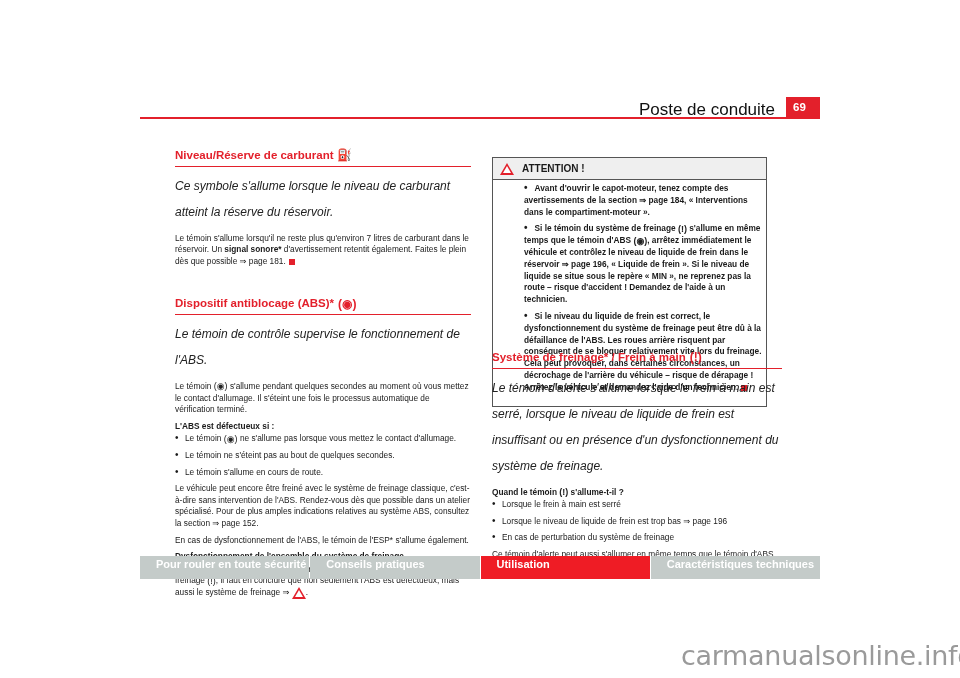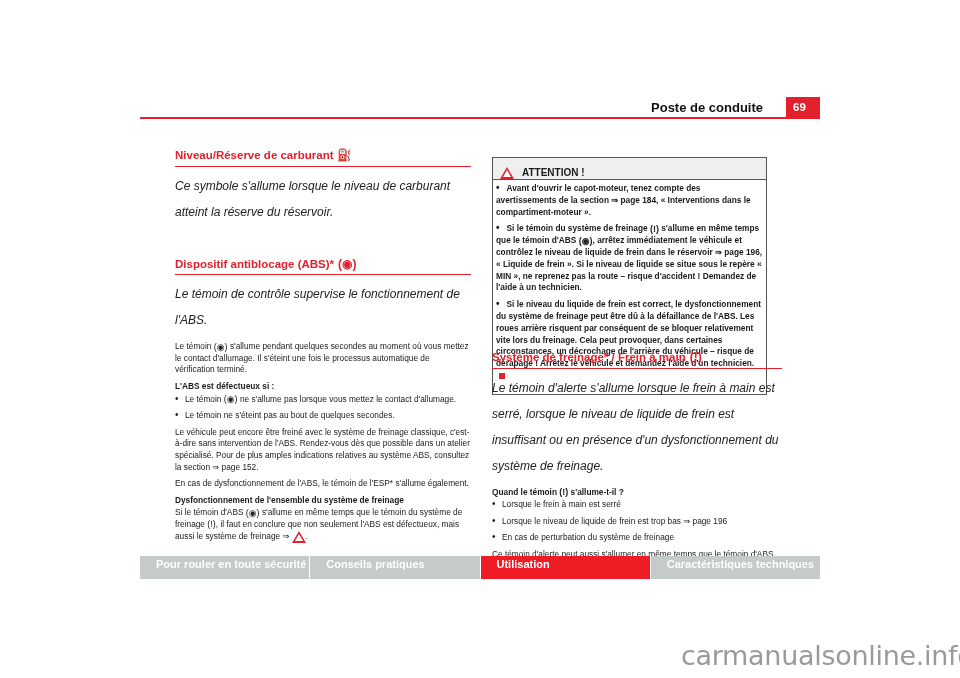--- a/index.html
+++ b/index.html
@@ -5,7 +5,7 @@
     html,body{margin:0;padding:0;background:#fff;}
     body{width:960px;height:678px;position:relative;overflow:hidden;font-family:"Liberation Sans",sans-serif;color:#1a1a1a;}
     .hdr-line{position:absolute;left:140px;top:117px;width:680px;height:2px;background:#e3202b;}
-    .hdr-title{position:absolute;left:588px;top:100px;width:175px;text-align:right;font-weight:bold;font-size:13px;color:#111;}
+    .hdr-title{position:absolute;left:600px;top:100px;width:175px;text-align:right;font-weight:normal;font-size:17px;color:#111;}
     .hdr-page{position:absolute;left:786px;top:97px;width:34px;height:22px;background:#e3202b;color:#fff;font-weight:bold;font-size:11.5px;box-sizing:border-box;padding:4px 8px 0 7px;}
     .col{position:absolute;font-size:8.3px;line-height:11.6px;}
     .col-left{left:175px;top:150px;width:296px;}

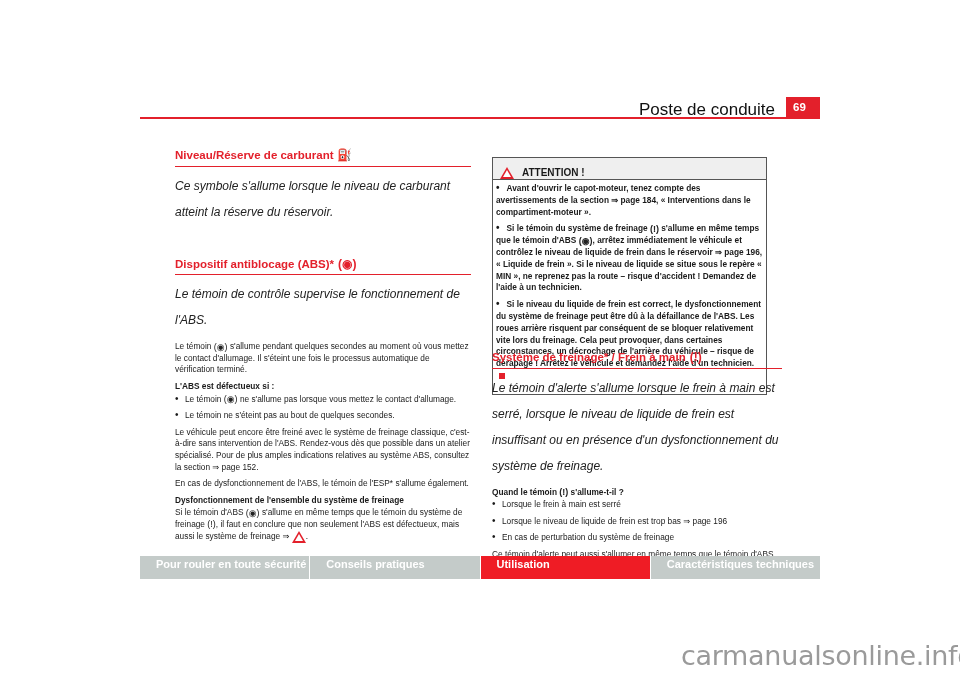--- a/index.html
+++ b/index.html
@@ -23,7 +23,7 @@
     .tri{display:inline-block;width:0;height:0;border-left:7px solid transparent;border-right:7px solid transparent;border-bottom:12px solid #e3202b;position:relative;vertical-align:middle;}
     .tri::after{content:"";position:absolute;left:-4px;top:3px;border-left:4px solid transparent;border-right:4px solid transparent;border-bottom:7px solid #fff;}
     .attn{position:absolute;left:492px;top:157px;width:275px;border:1px solid #555;box-sizing:border-box;font-size:8.3px;line-height:11.8px;font-weight:bold;}
-    .attn-hdr{background:#efefef;border-bottom:1px solid #555;height:21px;display:flex;align-items:flex-end;gap:8px;padding-left:7px;font-size:10px;}
+    .attn-hdr{background:#efefef;border-bottom:1px solid #555;height:21px;display:flex;align-items:center;gap:8px;padding-left:7px;font-size:10px;}
     .attn-body{padding:2px 3px 4px 3px;}
     .attn-body li{padding-left:0;text-indent:0;margin-bottom:4px;}
     .attn-body li::before{position:static;margin-right:7px;}

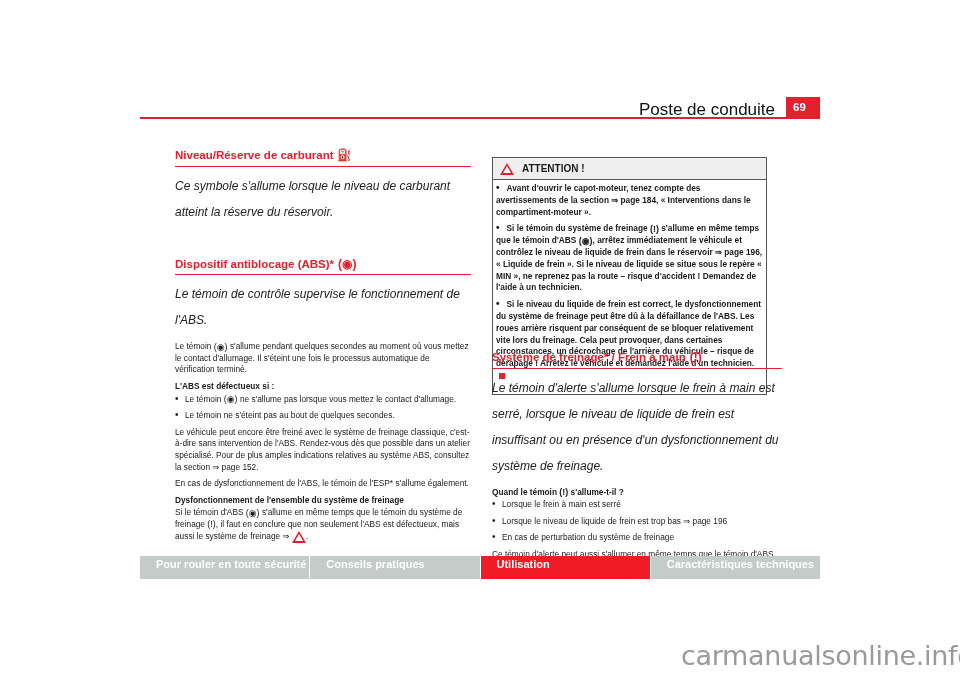--- a/index.html
+++ b/index.html
@@ -24,7 +24,7 @@
     .tri::after{content:"";position:absolute;left:-4px;top:3px;border-left:4px solid transparent;border-right:4px solid transparent;border-bottom:7px solid #fff;}
     .attn{position:absolute;left:492px;top:157px;width:275px;border:1px solid #555;box-sizing:border-box;font-size:8.3px;line-height:11.8px;font-weight:bold;}
     .attn-hdr{background:#efefef;border-bottom:1px solid #555;height:21px;display:flex;align-items:center;gap:8px;padding-left:7px;font-size:10px;}
-    .attn-body{padding:2px 3px 4px 3px;}
+    .attn-body{padding:2px 3px 4px 3px;margin-left:28px;}
     .attn-body li{padding-left:0;text-indent:0;margin-bottom:4px;}
     .attn-body li::before{position:static;margin-right:7px;}
     .col-right2{left:492px;top:352px;width:290px;}

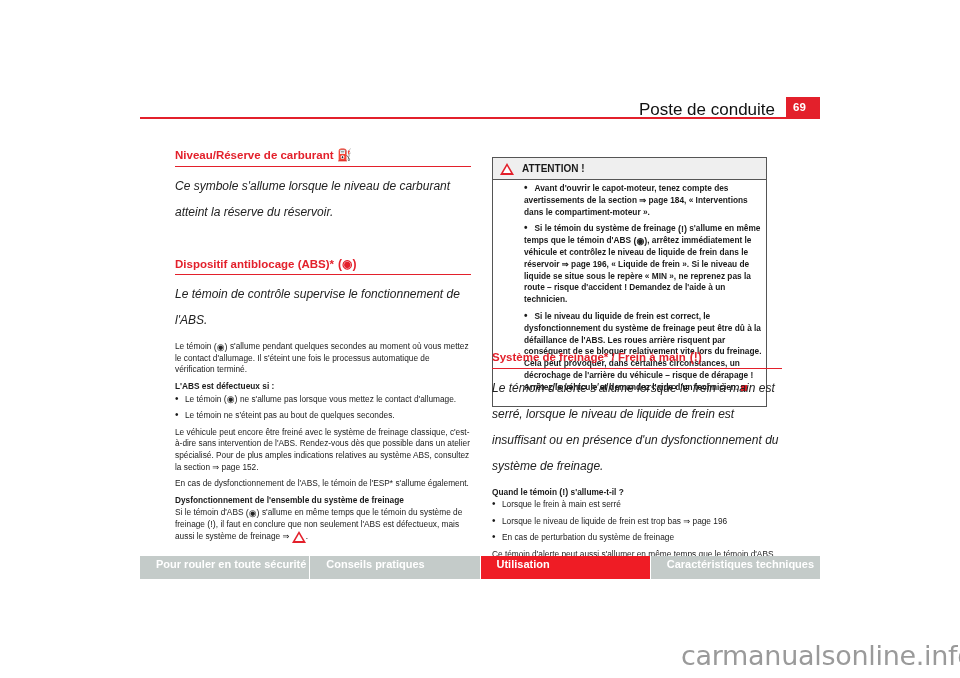--- a/index.html
+++ b/index.html
@@ -46,6 +46,7 @@
     <span class="ico ico-red">⛽</span>
   </h2>
   <div class="lead">Ce symbole s'allume lorsque le niveau de carburant atteint la réserve du réservoir.</div>
+  <p><span>Le témoin s'allume lorsqu'il ne reste plus qu'environ 7 litres de carburant dans le réservoir. Un </span><b>signal sonore*</b><span> d'avertissement retentit également. Faites le plein dès que possible ⇒ page 181.</span><span class="end"></span></p>
 
   <div style="height:26px"></div>
   <h2>

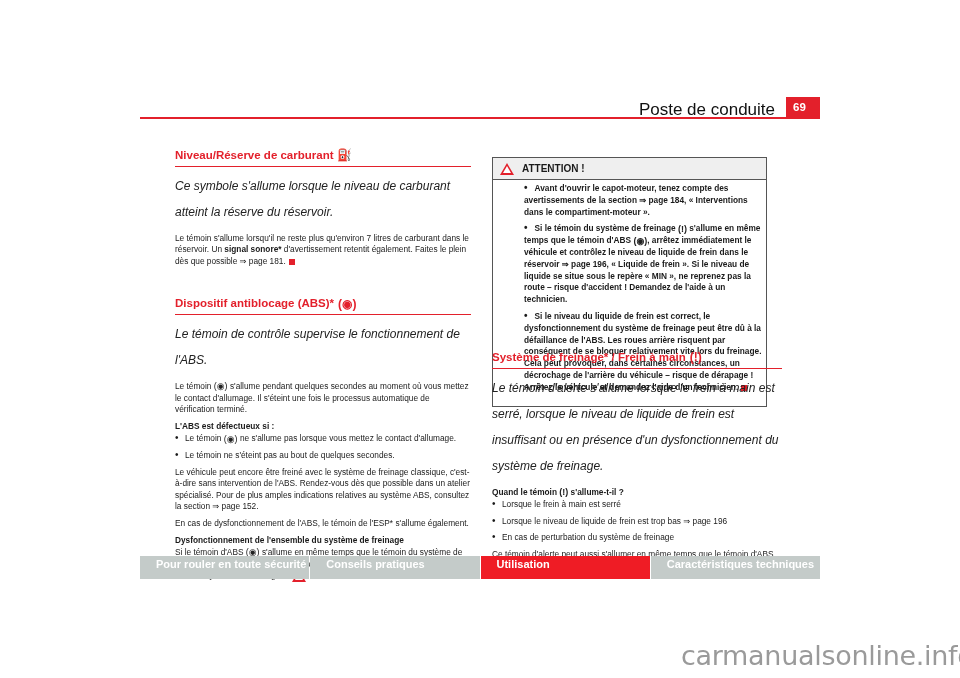--- a/index.html
+++ b/index.html
@@ -59,6 +59,7 @@
   <ul>
     <li><span>Le témoin </span><span class="ico">(◉)</span><span> ne s'allume pas lorsque vous mettez le contact d'allumage.</span></li>
     <li>Le témoin ne s'éteint pas au bout de quelques secondes.</li>
+    <li>Le témoin s'allume en cours de route.</li>
   </ul>
   <p>Le véhicule peut encore être freiné avec le système de freinage classique, c'est-à-dire sans intervention de l'ABS. Rendez-vous dès que possible dans un atelier spécialisé. Pour de plus amples indications relatives au système ABS, consultez la section ⇒ page 152.</p>
   <p>En cas de dysfonctionnement de l'ABS, le témoin de l'ESP* s'allume également.</p>

